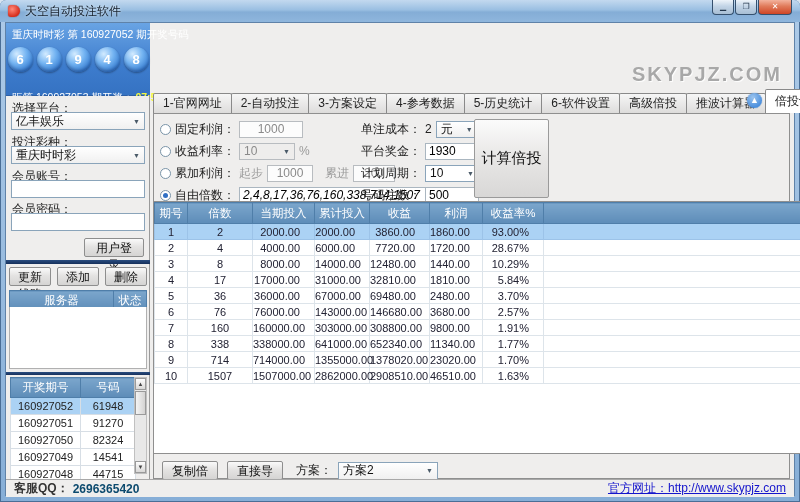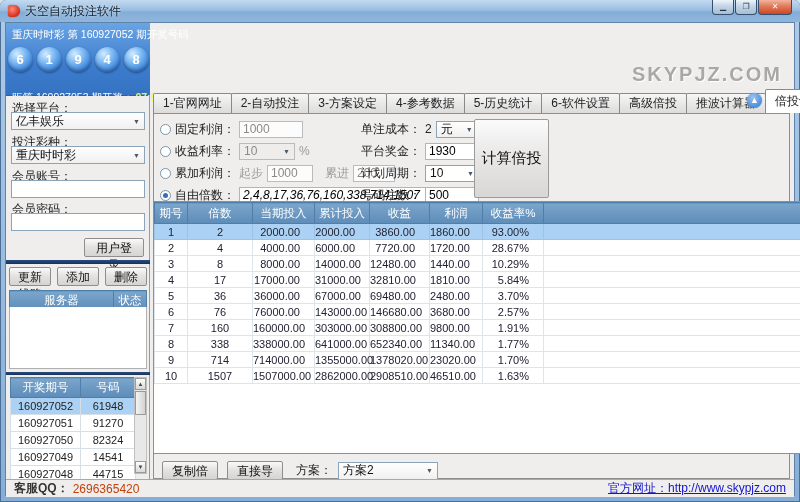--- a/index.html
+++ b/index.html
@@ -84,7 +84,7 @@
   .radio{width:11px;height:11px;border-radius:50%;border:1px solid #7a94a8;background:#fff;position:relative;flex:none;cursor:pointer;}
   .radio.checked::after{content:'';position:absolute;inset:2px;border-radius:50%;background:#2f6fc4;}
   .f-input{height:17px;border:1px solid #aab6c0;background:#fff;font-size:12px;padding:0 3px;font-family:inherit;}
-  .f-input.disabled{color:#8a8a8a;border-color:#b8bcc0;background:#fcfcfc;}
+  .f-input.disabled{color:#8a8a8a;border-color:#b8bcc0;background:#fcfcfc;text-align:center;}
   .combo.disabled{color:#8a8a8a;background:#eeedec;border-color:#b8bcc0;}
   .dim{color:#9a9a9a;}
   .calc-btn{position:absolute;left:320px;top:5px;width:75px;height:79px;font-size:15px;

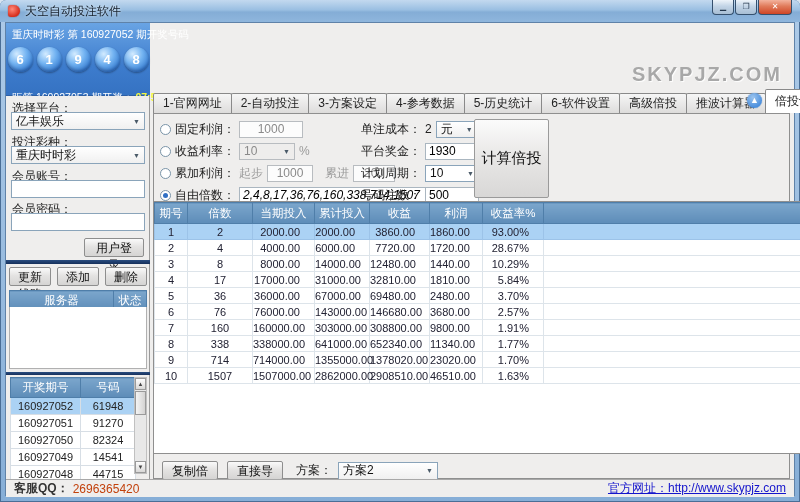--- a/index.html
+++ b/index.html
@@ -64,7 +64,7 @@
   .statusbar{position:absolute;left:0;top:456px;width:788px;height:18px;background:#efeeed;border-top:1px solid #a8a8a8;
     display:flex;align-items:center;padding:4px 8px;font-size:12px;}
   .qq-label{color:#333;font-weight:bold;}
-  .qq-value{color:#c2410c;font-weight:normal;margin-left:4px;}
+  .qq-value{color:#0c4a6e;font-weight:bold;margin-left:4px;}
   .site-link{margin-left:auto;color:#1414cc;text-decoration:underline;font-size:12px;cursor:pointer;}
   
   .main{position:absolute;left:145px;top:0;width:645px;height:456px;}

